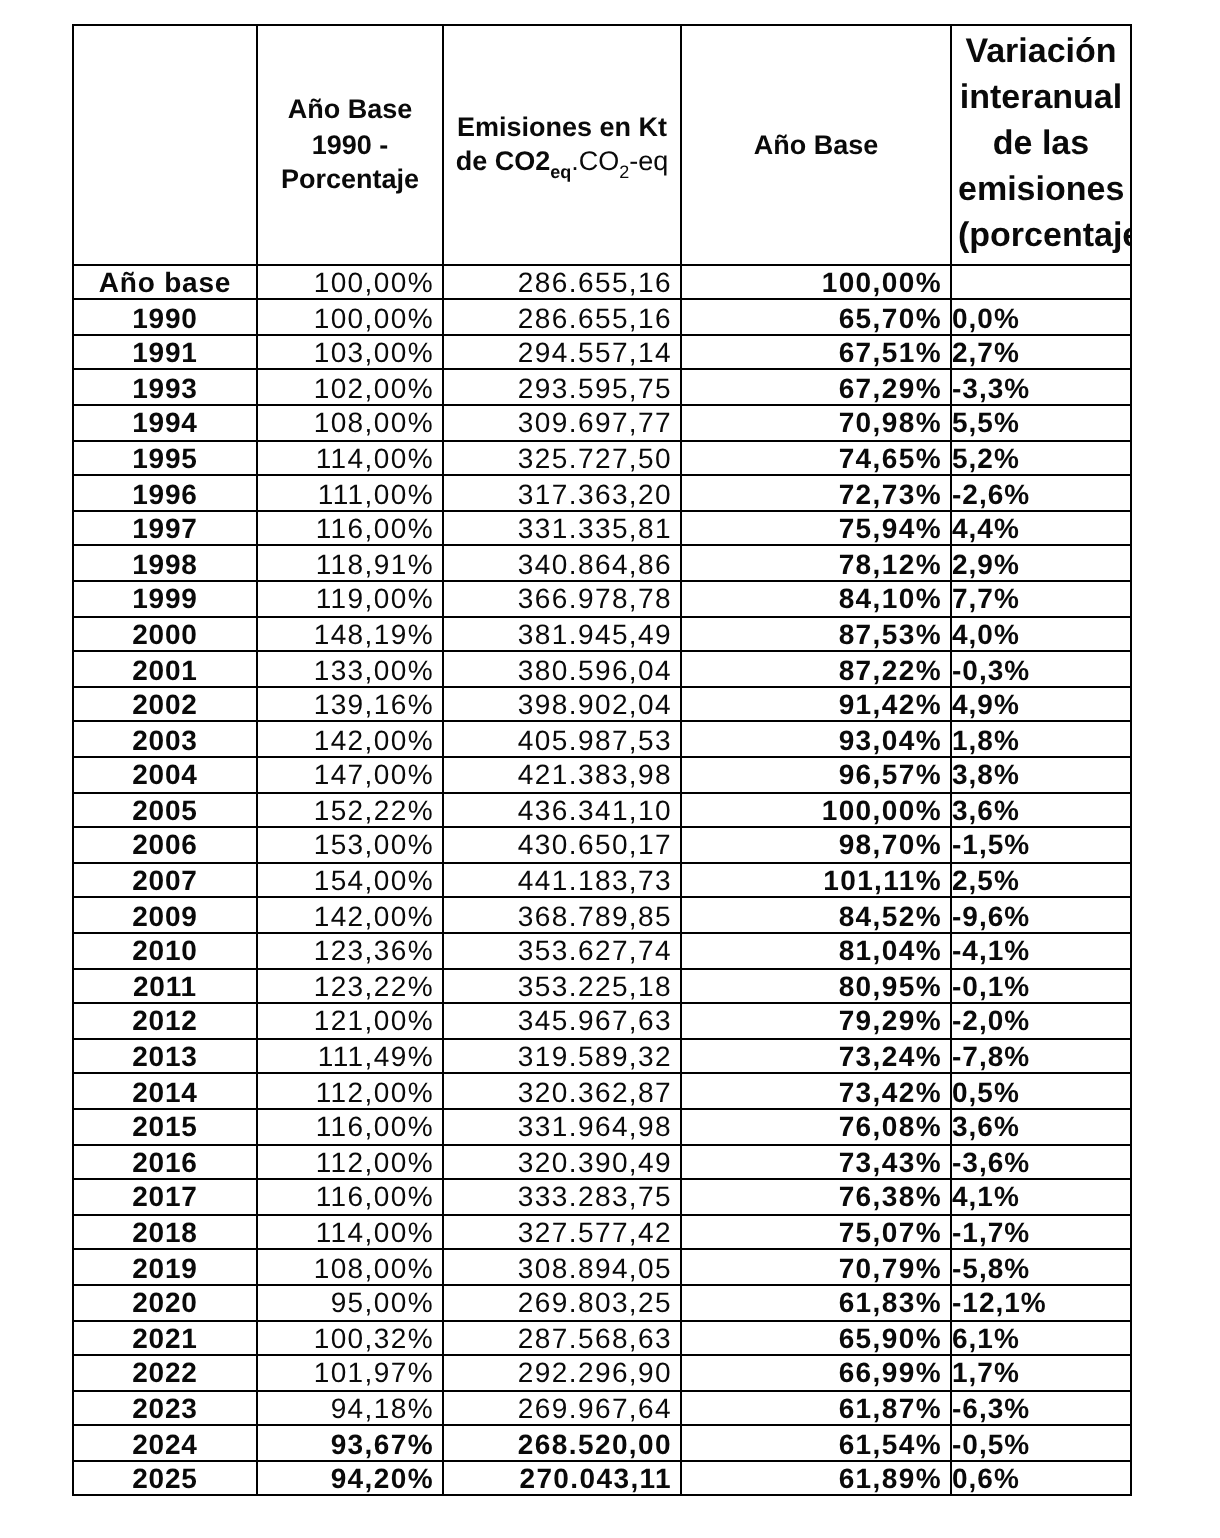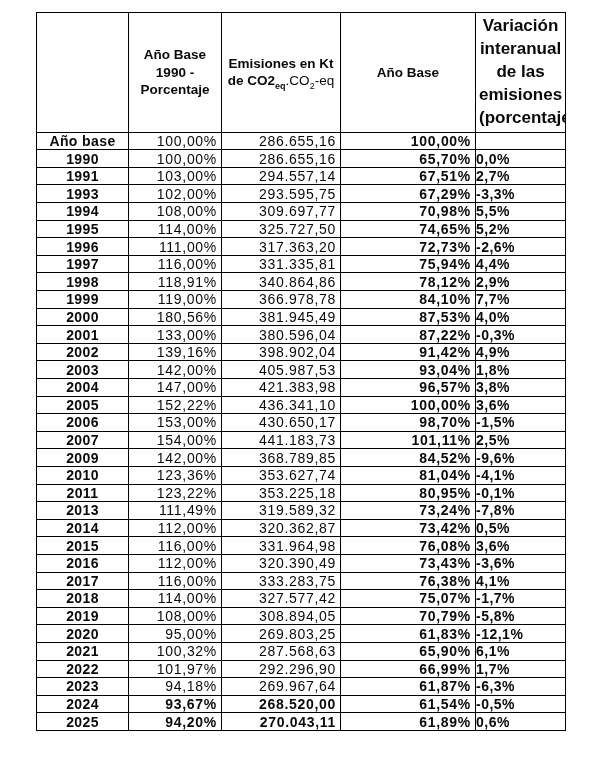--- a/index.html
+++ b/index.html
@@ -127,7 +127,7 @@
         </tr>
         <tr>
           <td class="c-year">2000</td>
-          <td class="c-pct">180,56%</td>
+          <td class="c-pct">148,19%</td>
           <td class="c-emis">381.945,49</td>
           <td class="c-base">87,53%</td>
           <td class="c-var">4,0%</td>

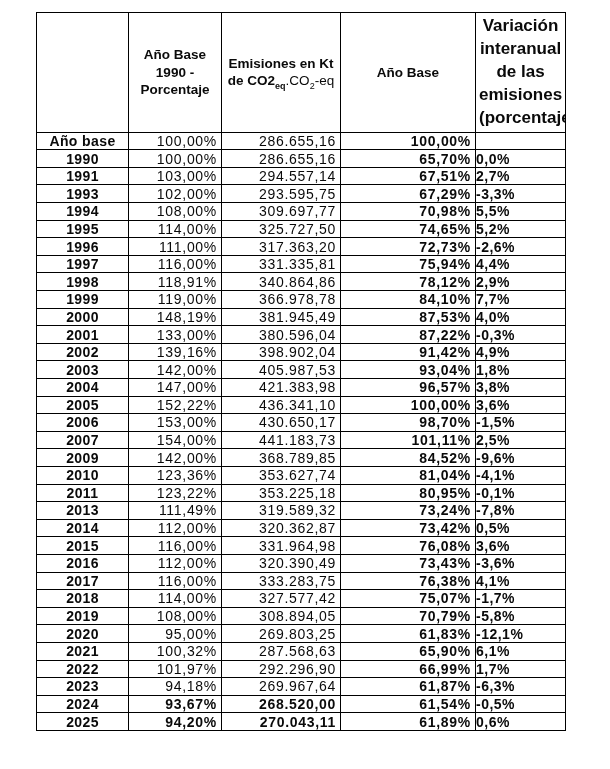--- a/index.html
+++ b/index.html
@@ -203,6 +203,13 @@
           <td class="c-var">-0,1%</td>
         </tr>
         <tr>
+          <td class="c-year">2012</td>
+          <td class="c-pct">121,00%</td>
+          <td class="c-emis">345.967,63</td>
+          <td class="c-base">79,29%</td>
+          <td class="c-var">-2,0%</td>
+        </tr>
+        <tr>
           <td class="c-year">2013</td>
           <td class="c-pct">111,49%</td>
           <td class="c-emis">319.589,32</td>

